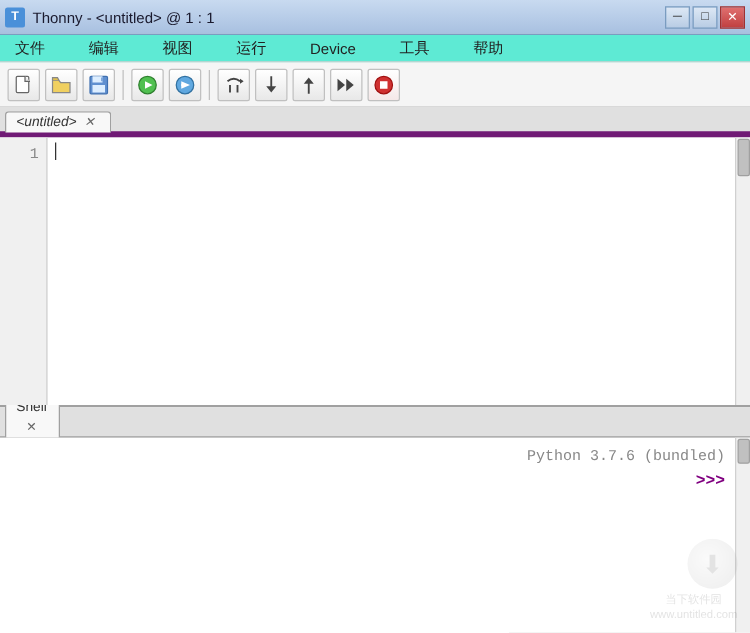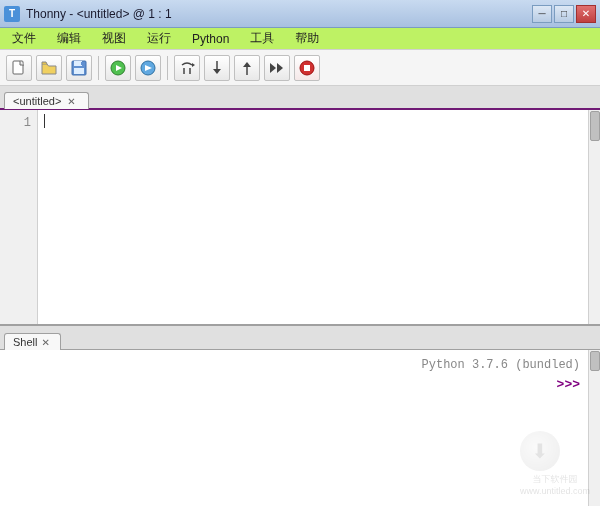--- a/index.html
+++ b/index.html
@@ -69,13 +69,13 @@
 
     
     #menu-bar {
-      background: #bef264;
+      background: #5eead4;
       height: 22px;
       display: flex;
       align-items: center;
       padding: 0 4px;
       border-bottom: 1px solid #d0d0d0;
-      gap: 5px;
+      gap: 19px;
     }
     .menu-item {
       padding: 2px 8px;

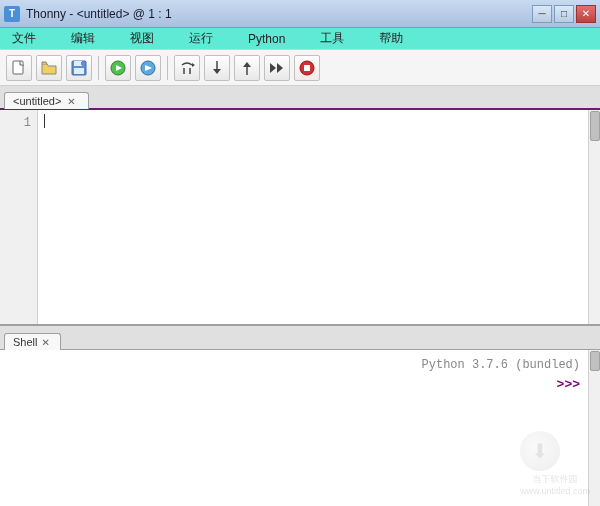--- a/index.html
+++ b/index.html
@@ -345,7 +345,7 @@
     <div class="menu-item">编辑</div>
     <div class="menu-item">视图</div>
     <div class="menu-item">运行</div>
-    <div class="menu-item">Python</div>
+    <div class="menu-item">Device</div>
     <div class="menu-item">工具</div>
     <div class="menu-item">帮助</div>
   </div>

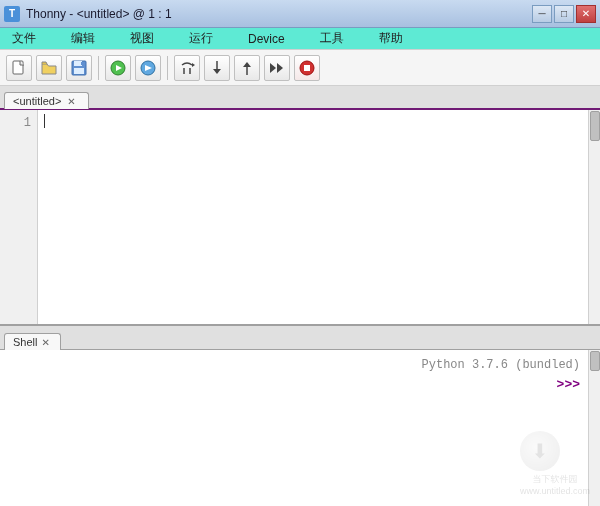--- a/index.html
+++ b/index.html
@@ -137,7 +137,8 @@
       display: flex;
       align-items: flex-end;
       padding: 0 4px;
-      border-bottom: 2px solid #701a75;
+      border-bottom: 5px solid #701a75;
+      font-style: italic;
     }
     .editor-tab {
       display: flex;

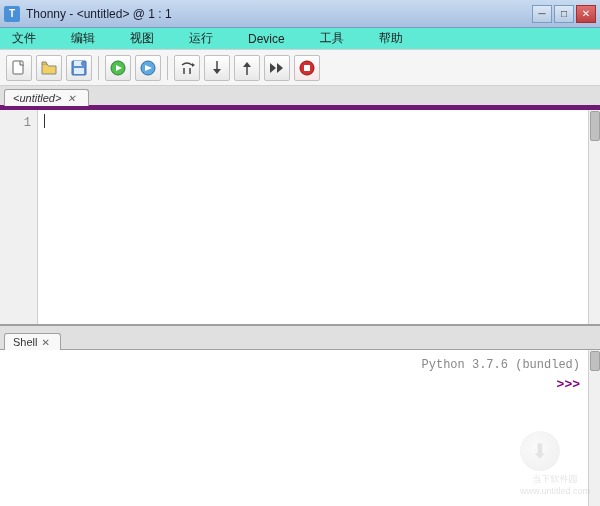--- a/index.html
+++ b/index.html
@@ -251,6 +251,7 @@
       gap: 4px;
       border-radius: 3px 3px 0 0;
       margin-bottom: -1px;
+      flex-direction: column;
     }
     .shell-tab .tab-close {
       font-size: 10px;

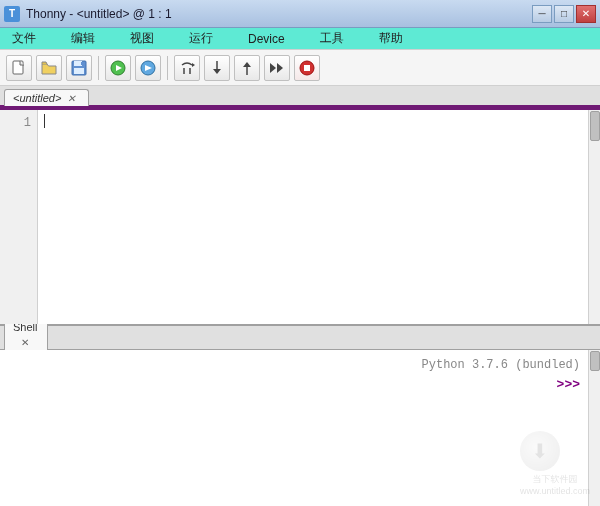--- a/index.html
+++ b/index.html
@@ -304,7 +304,7 @@
       opacity: 0.15;
       display: flex;
       flex-direction: column;
-      align-items: flex-start;
+      align-items: flex-end;
       pointer-events: none;
     }
     #watermark-logo {

